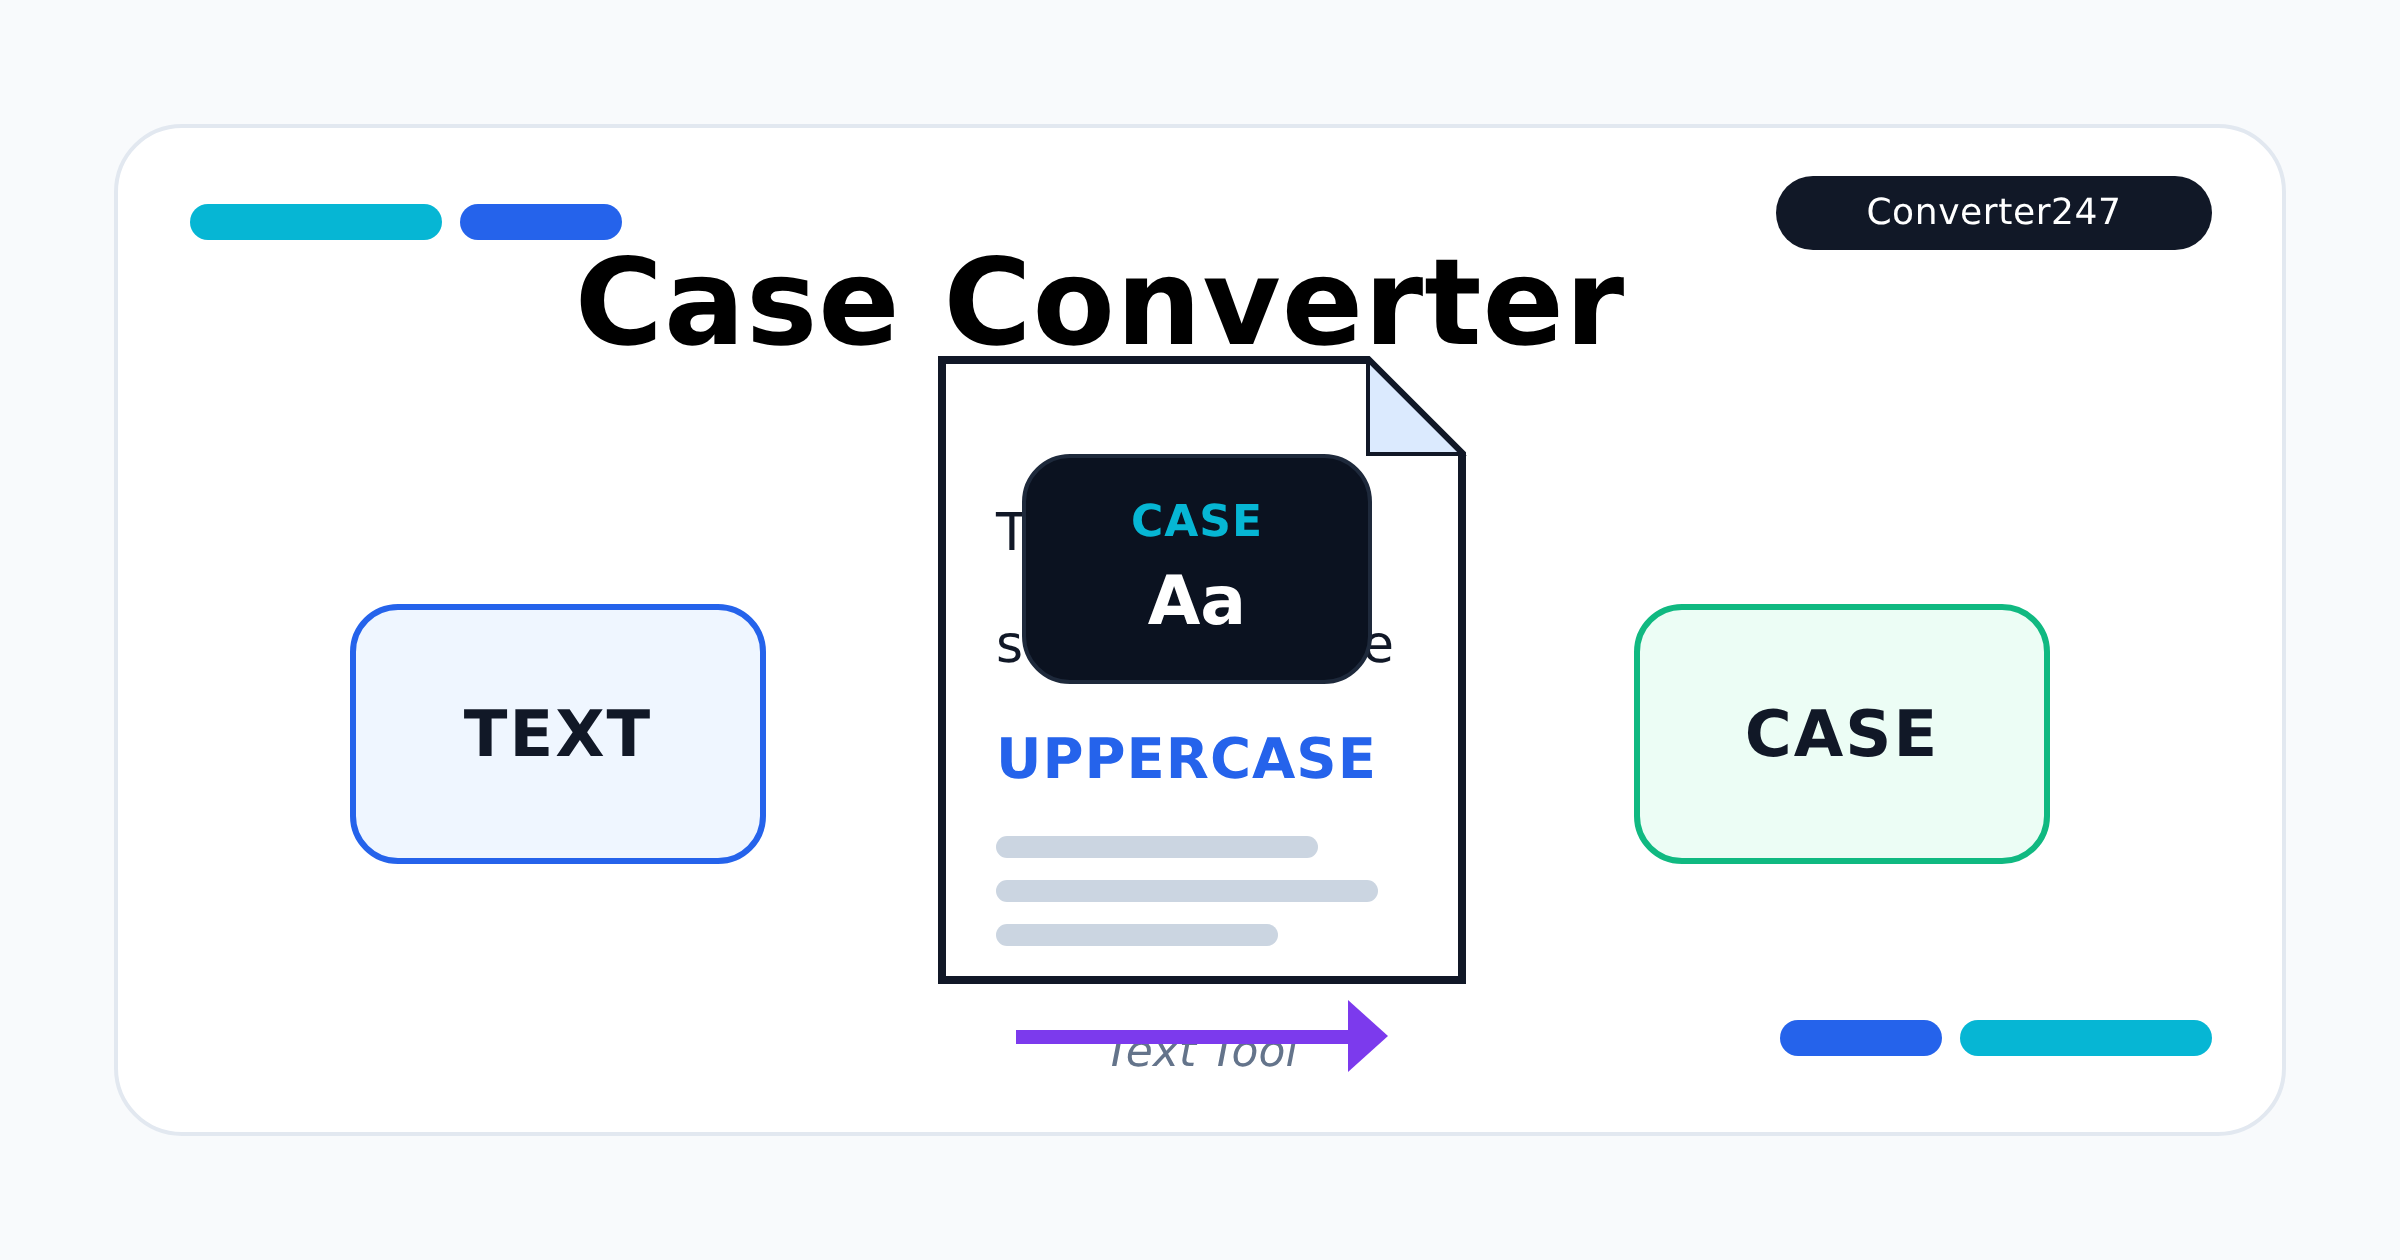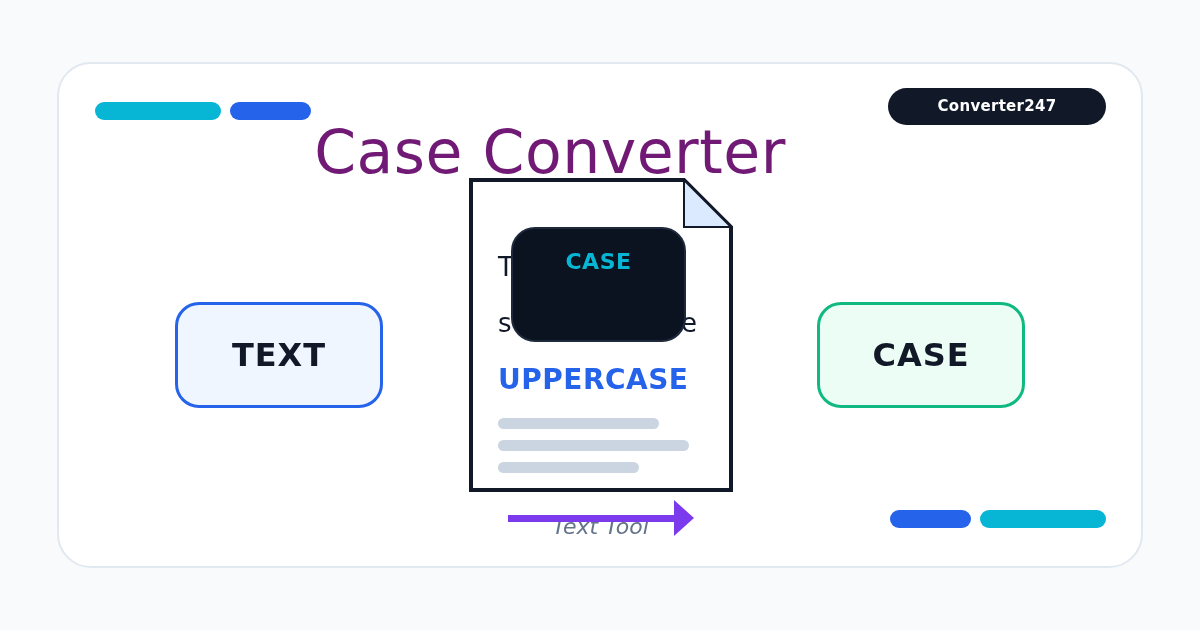--- a/index.html
+++ b/index.html
@@ -27,8 +27,8 @@
       background: #111827;
       border-radius: 19px;
       color: #ffffff;
-      font-weight: bold;
-      font-size: 15px;
+      font-weight: normal;
+      font-size: 18px;
       line-height: 37px;
       text-align: center;
       letter-spacing: 0.3px;

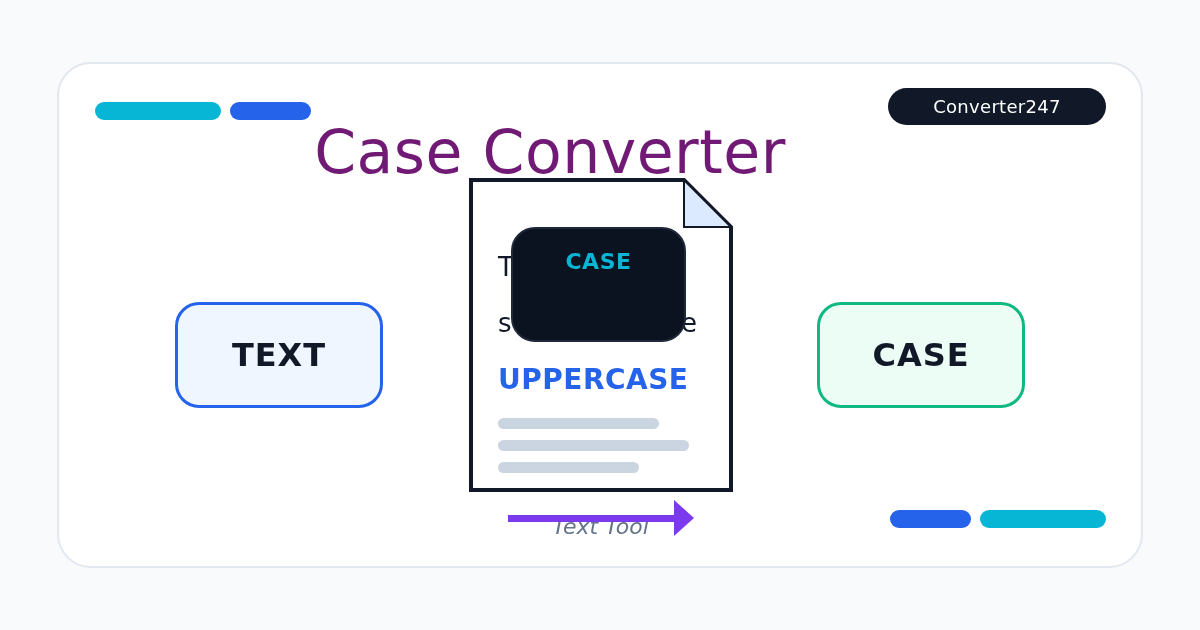--- a/index.html
+++ b/index.html
@@ -37,9 +37,9 @@
       position: absolute;
       left: 0; width: 1100px; top: 114px;
       text-align: center;
-      font-weight: normal;
+      font-weight: bold;
       font-size: 60px;
-      color: #701a75;
+      color: #000000;
       line-height: 76px;
       letter-spacing: 0.5px;
     }

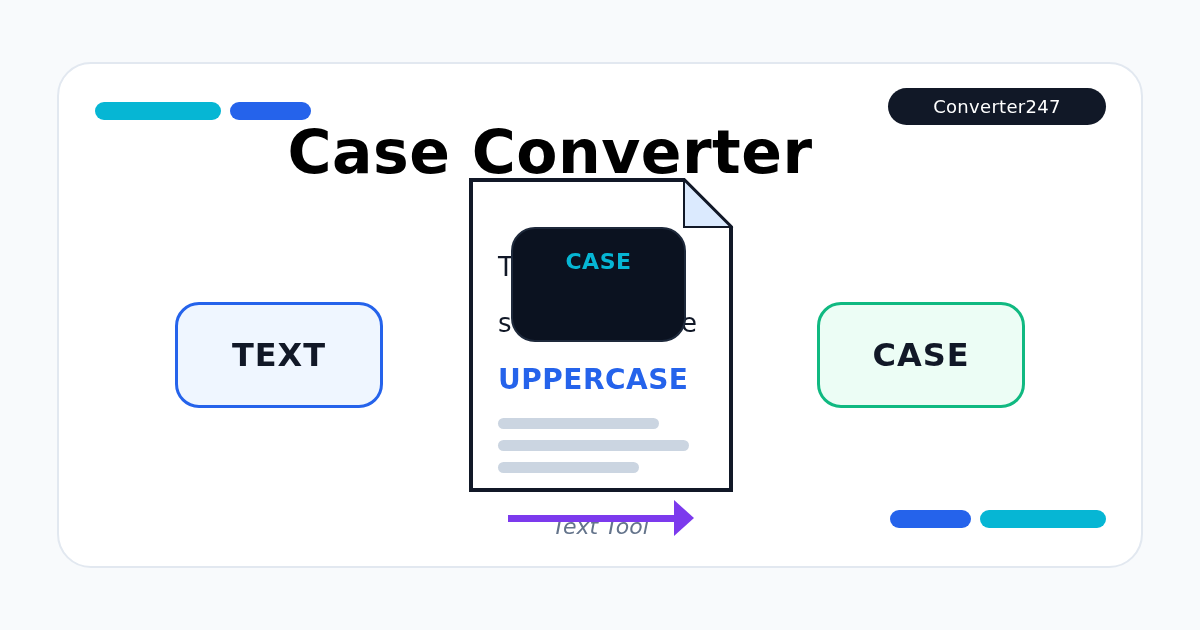--- a/index.html
+++ b/index.html
@@ -137,6 +137,7 @@
 
 <div class="badge">
   <div class="badge-top">CASE</div>
+  <div class="badge-main">Aa</div>
 </div>
 
 <div class="tool-label">Text Tool</div>

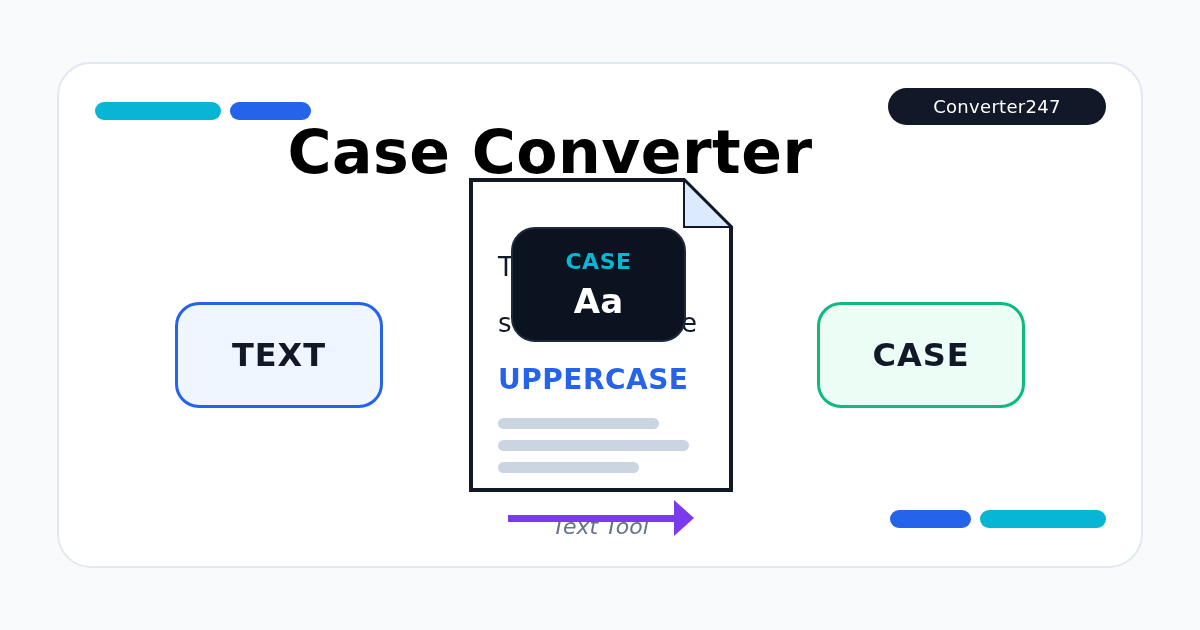--- a/index.html
+++ b/index.html
@@ -45,7 +45,7 @@
     }
     .box {
       position: absolute;
-      width: 208px; height: 106px;
+      width: 208px; height: 130px;
       border-radius: 24px;
       border: 3px solid;
       box-sizing: border-box;

